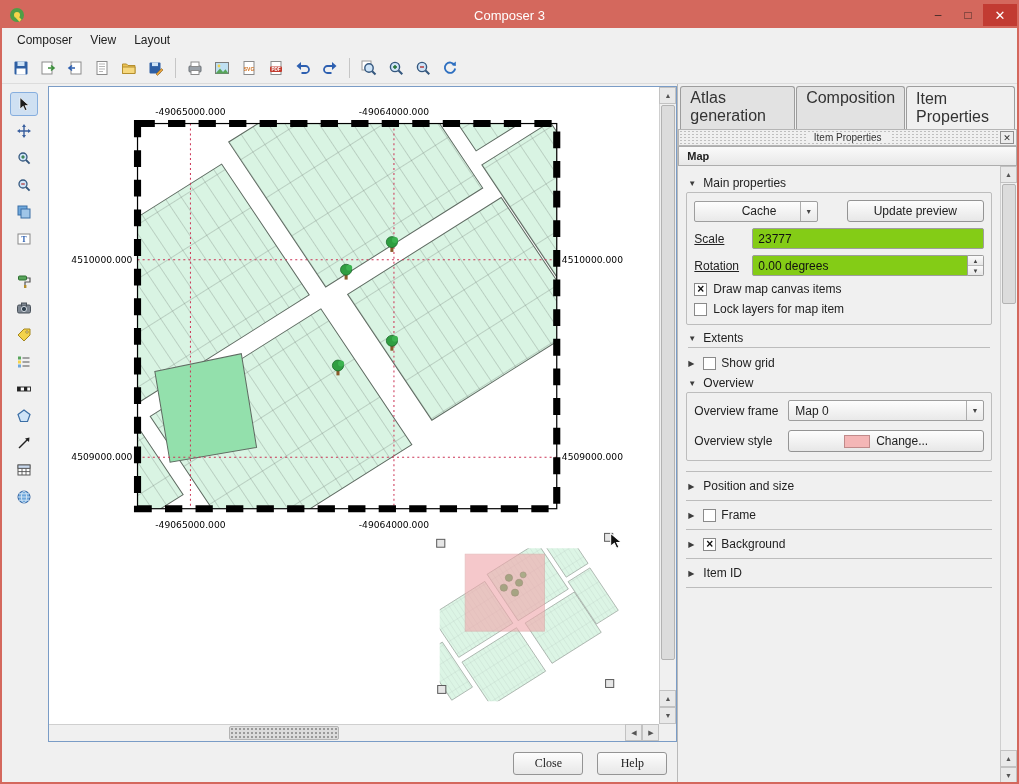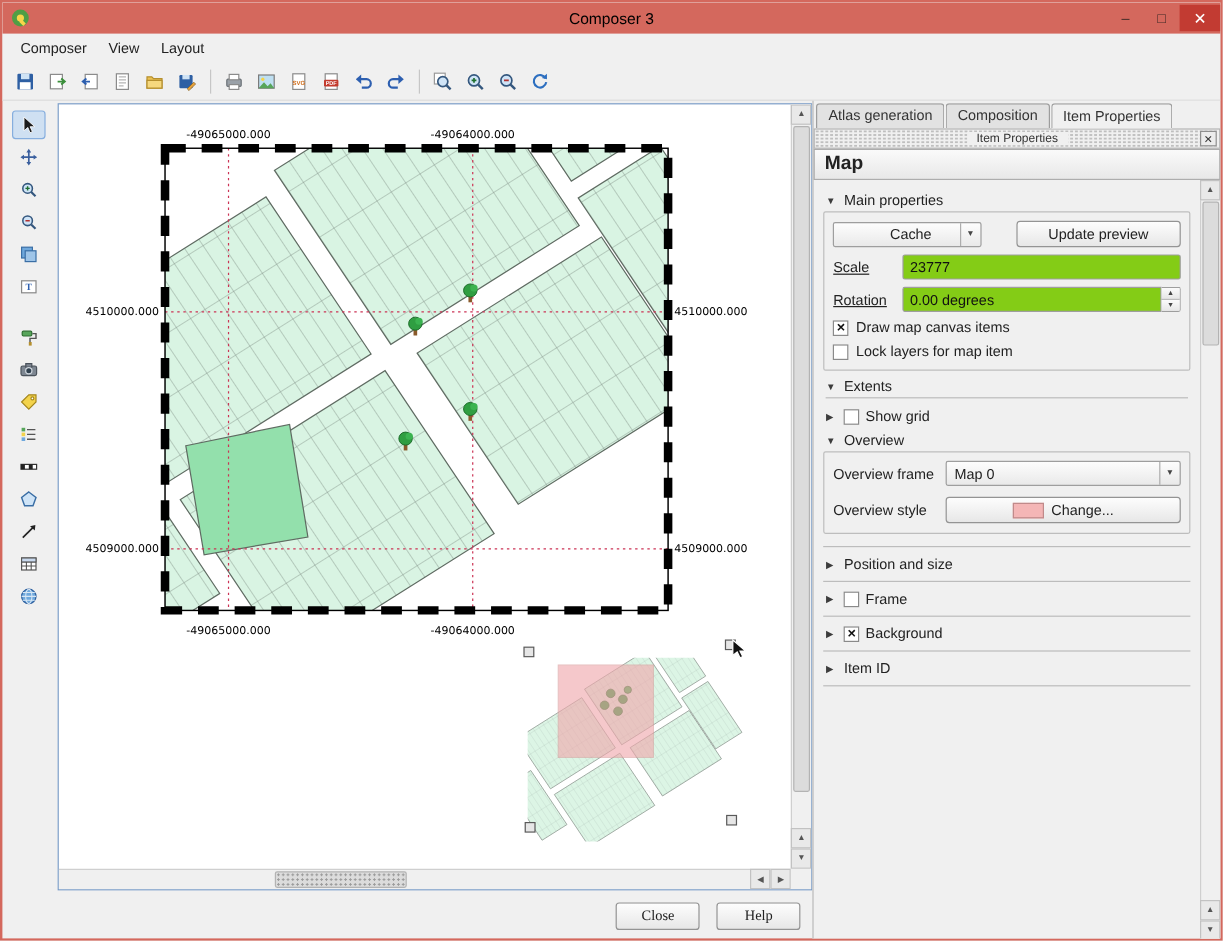--- a/index.html
+++ b/index.html
@@ -10,7 +10,7 @@
   
   .titlebar { height: 26px; background: #d4685d; display: flex; align-items: center; position: relative; }
   .app-icon { width: 18px; height: 18px; margin-left: 6px; }
-  .title-text { position: absolute; left: 0; right: 0; text-align: center; font-size: 13px; color: #000000; }
+  .title-text { position: absolute; left: 0; right: 0; text-align: center; font-size: 13px; color: #ffffff; }
   .win-controls { margin-left: auto; display: flex; align-items: center; height: 100%; }
   .win-btn { width: 30px; height: 20px; display: flex; align-items: center; justify-content: center; color: #3f2a26; font-size: 12px; }
   .win-btn.close { background: #c23b32; color: #fff; width: 34px; height: 22px; font-size: 13px; }

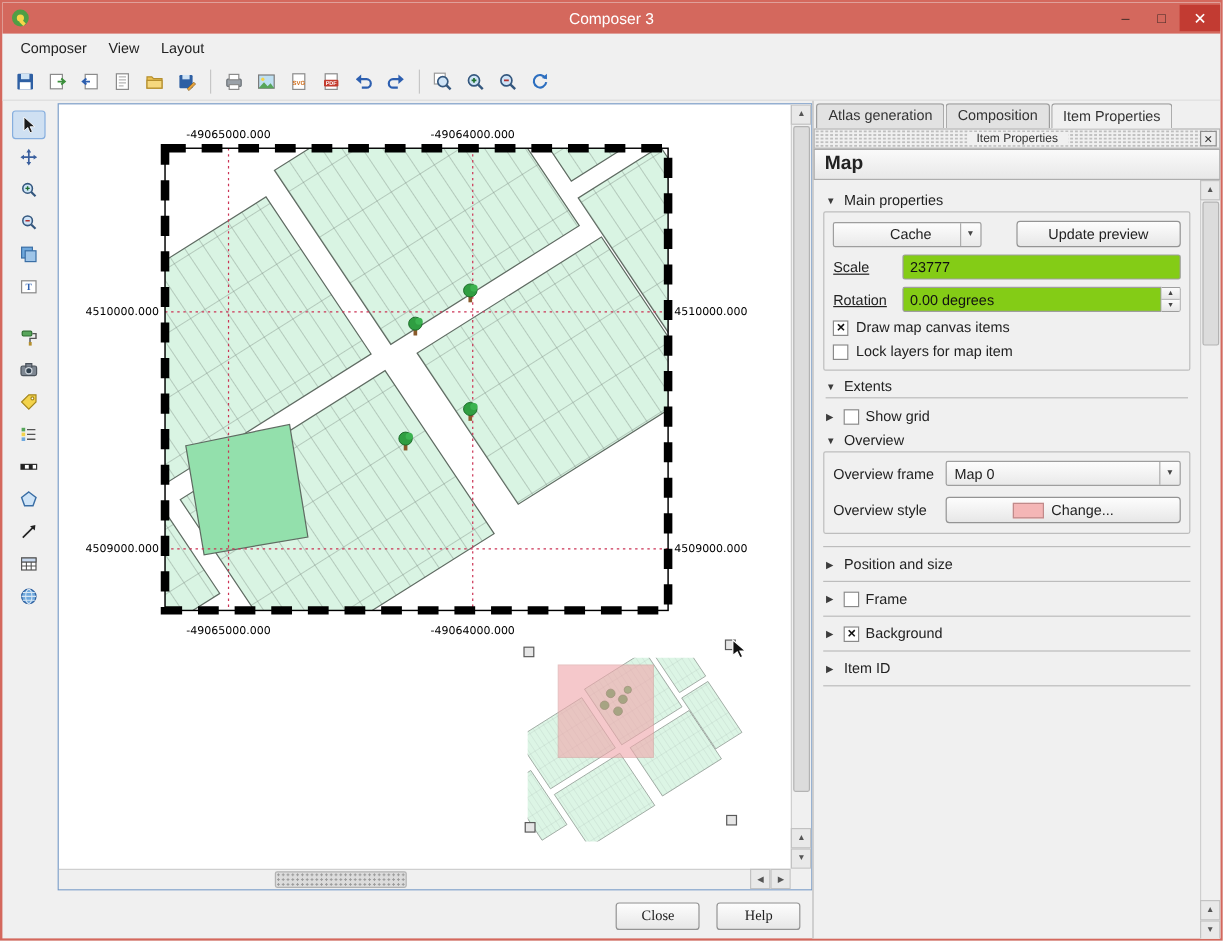--- a/index.html
+++ b/index.html
@@ -48,7 +48,7 @@
   
   .right-panel { width: 341px; border-left: 1px solid #b9b9b9; display: flex; flex-direction: column; background: #f0f0f0; position: relative; }
   .tabs { display: flex; padding: 2px 2px 0 2px; gap: 1px; }
-  .tab { padding: 2px 9px 3px 9px; font-size: 12px; background: #e2e2e2; border: 1px solid #9d9d9d; border-bottom: none; border-radius: 3px 3px 0 0; color: #333; }
+  .tab { padding: 2px 9px 3px 9px; font-size: 16px; background: #e2e2e2; border: 1px solid #9d9d9d; border-bottom: none; border-radius: 3px 3px 0 0; color: #333; }
   .tab.active { background: #f0f0f0; position: relative; z-index: 2; padding-top: 3px; }
   .dock-header { height: 17px; display: flex; align-items: center; border: 1px solid #b5b5b5; background-image: radial-gradient(#bfbfbf 1px, transparent 1px); background-size: 4px 3px; position: relative; }
   .dock-title { margin: 0 auto; background: #f0f0f0; padding: 0 8px; font-size: 10px; color: #333; }

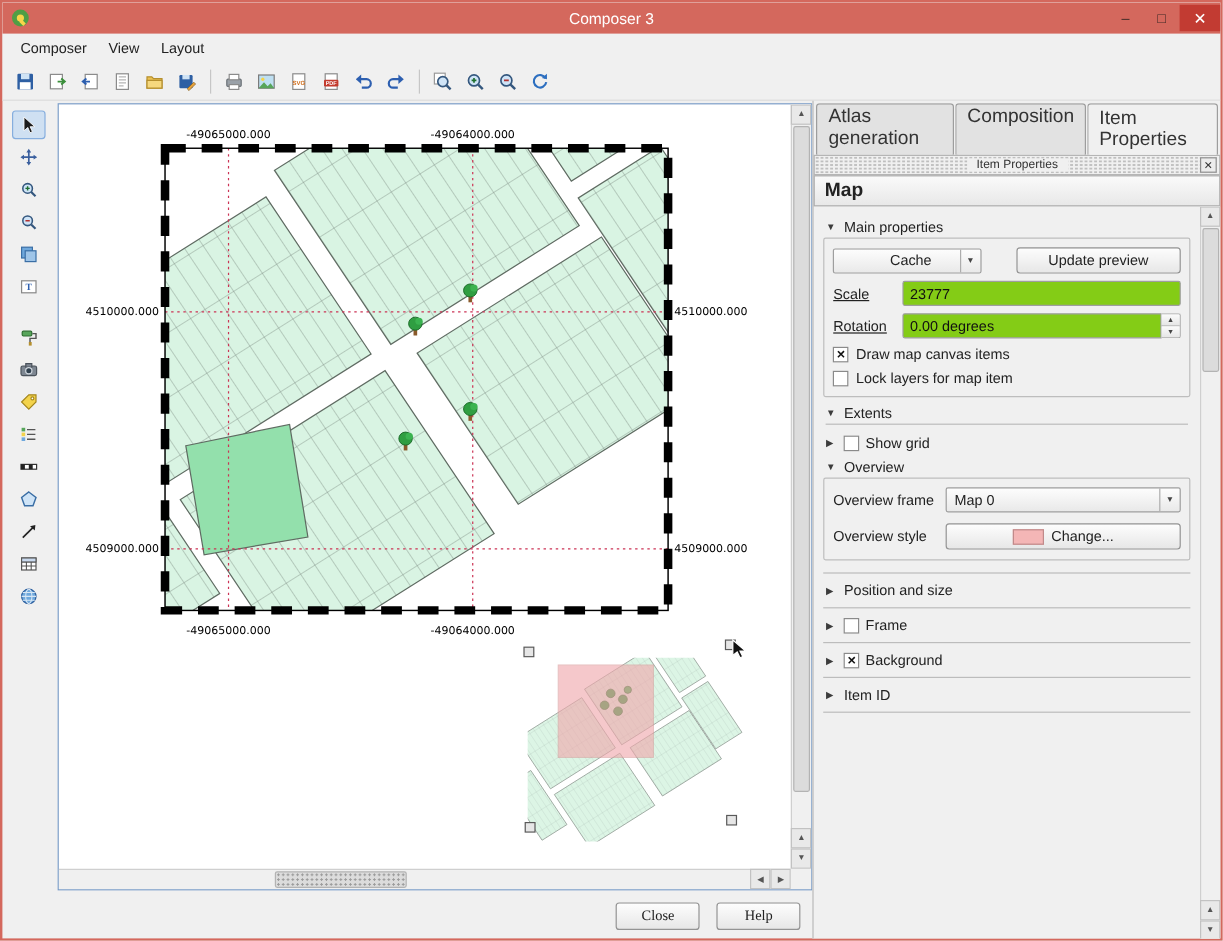--- a/index.html
+++ b/index.html
@@ -53,7 +53,7 @@
   .dock-header { height: 17px; display: flex; align-items: center; border: 1px solid #b5b5b5; background-image: radial-gradient(#bfbfbf 1px, transparent 1px); background-size: 4px 3px; position: relative; }
   .dock-title { margin: 0 auto; background: #f0f0f0; padding: 0 8px; font-size: 10px; color: #333; }
   .dock-close { position: absolute; right: 2px; top: 1px; width: 14px; height: 13px; border: 1px solid #8f8f8f; background: #ececec; display: flex; align-items: center; justify-content: center; font-size: 9px; color: #333; }
-  .panel-title { font-weight: bold; font-size: 16px; padding: 3px 8px; background: linear-gradient(#fafafa, #e8e8e8); border: 1px solid #adadad; }
+  .panel-title { font-weight: bold; font-size: 11px; padding: 3px 8px; background: linear-gradient(#fafafa, #e8e8e8); border: 1px solid #adadad; }
   .panel-scroll { flex: 1; position: relative; overflow: hidden; }
   .panel-content { position: absolute; inset: 0 17px 0 0; padding: 4px 8px 0 8px; }
   .psb { position: absolute; top: 0; right: 0; bottom: 0; width: 17px; background: #f0f0f0; border-left: 1px solid #cfcfcf; }

